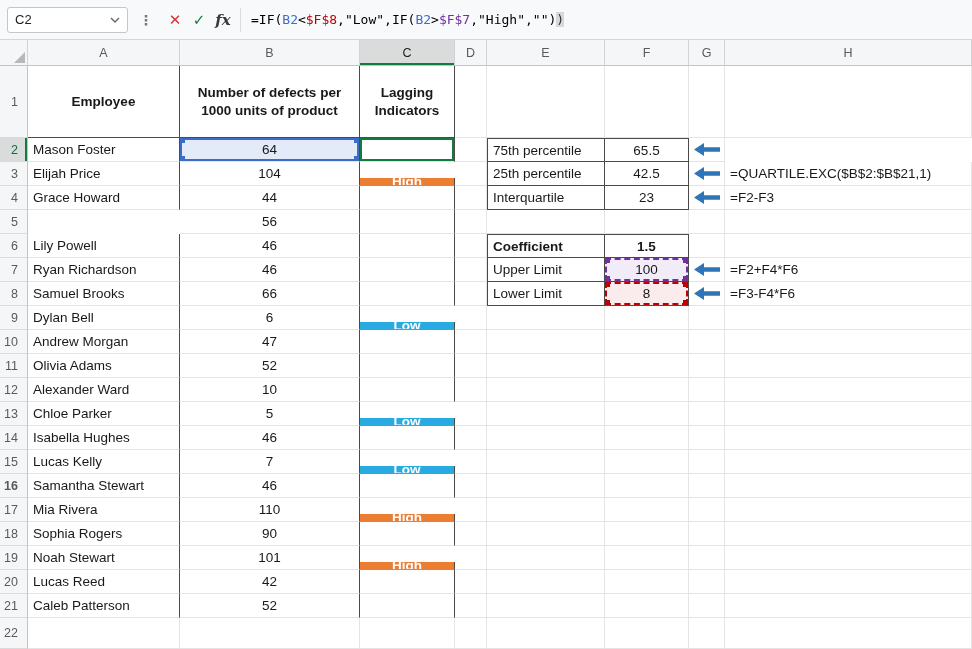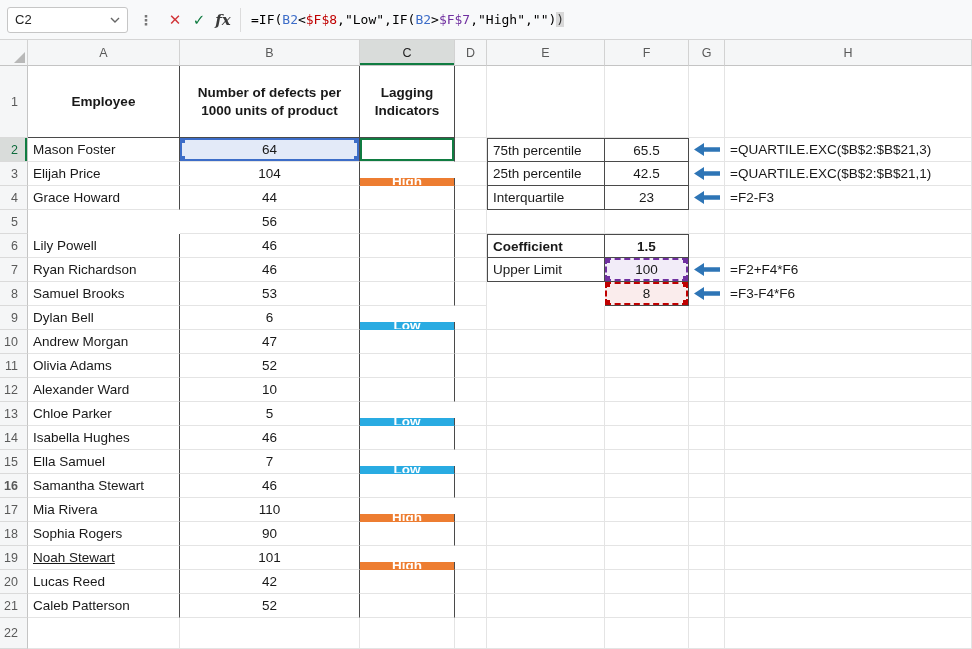--- a/index.html
+++ b/index.html
@@ -130,7 +130,6 @@
         </svg>
       </span>
     </div>
-    <div class="cell formula" style="grid-area: 3 / 9;">=QUARTILE.EXC($B$2:$B$21,3)</div>
     <div class="cell tblR" style="grid-area: 4 / 2;">Elijah Price</div>
     <div class="cell centered tblR" style="grid-area: 4 / 3;">104</div>
     <div class="cell centered tblR ind" style="grid-area: 4 / 4; background: rgb(237, 125, 49); color: rgb(255, 255, 255);">High</div>

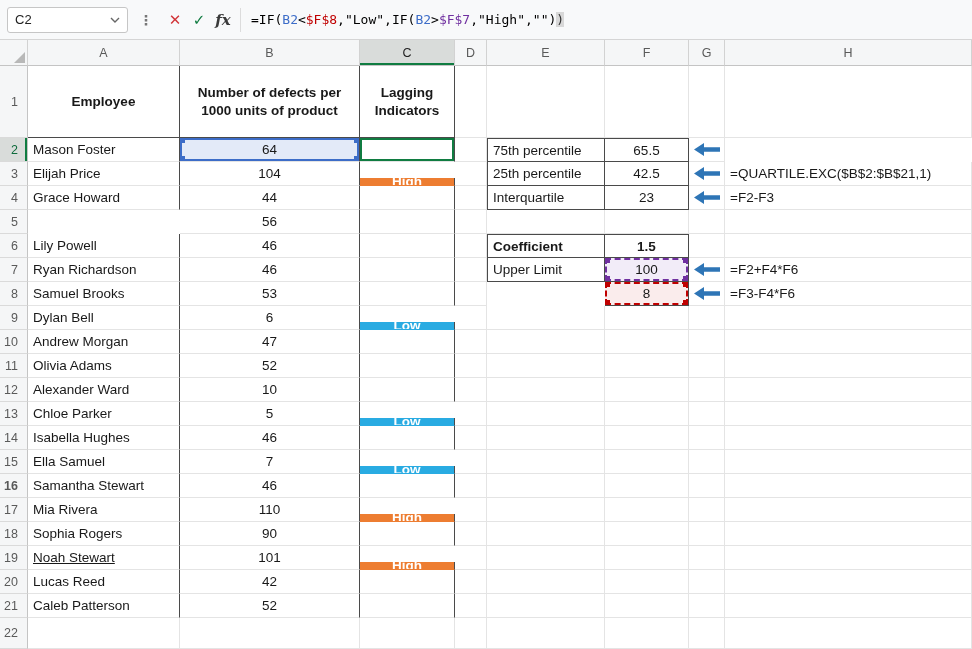--- a/index.html
+++ b/index.html
@@ -188,7 +188,7 @@
     </div>
     <div class="cell formula" style="grid-area: 8 / 9;">=F2+F4*F6</div>
     <div class="cell tblR" style="grid-area: 9 / 2;">Samuel Brooks</div>
-    <div class="cell centered tblR" style="grid-area: 9 / 3;">53</div>
+    <div class="cell centered tblR" style="grid-area: 9 / 3;">66</div>
     <div class="cell centered tblR" style="grid-area: 9 / 4;"></div>
     <div class="cell" style="grid-area: 9 / 5;"></div>
     <div class="cell centered tblR tblB refbox dashed" style="grid-area: 9 / 7; --rc: #C00000; background: rgb(250, 236, 236);">8<i class="hndl tl"></i><i class="hndl tr"></i><i class="hndl bl"></i><i class="hndl br"></i></div>

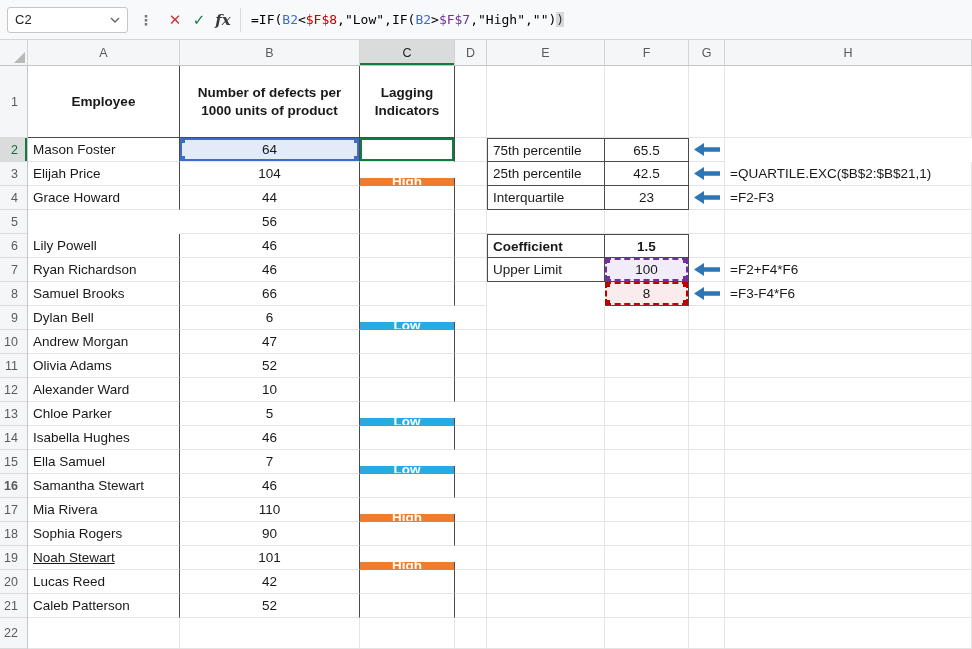--- a/index.html
+++ b/index.html
@@ -191,6 +191,7 @@
     <div class="cell centered tblR" style="grid-area: 9 / 3;">66</div>
     <div class="cell centered tblR" style="grid-area: 9 / 4;"></div>
     <div class="cell" style="grid-area: 9 / 5;"></div>
+    <div class="cell tblL tblR tblB" style="grid-area: 9 / 6;">Lower Limit</div>
     <div class="cell centered tblR tblB refbox dashed" style="grid-area: 9 / 7; --rc: #C00000; background: rgb(250, 236, 236);">8<i class="hndl tl"></i><i class="hndl tr"></i><i class="hndl bl"></i><i class="hndl br"></i></div>
     <div class="cell centered" style="grid-area: 9 / 8;">
       <span class="arrow-wrap">

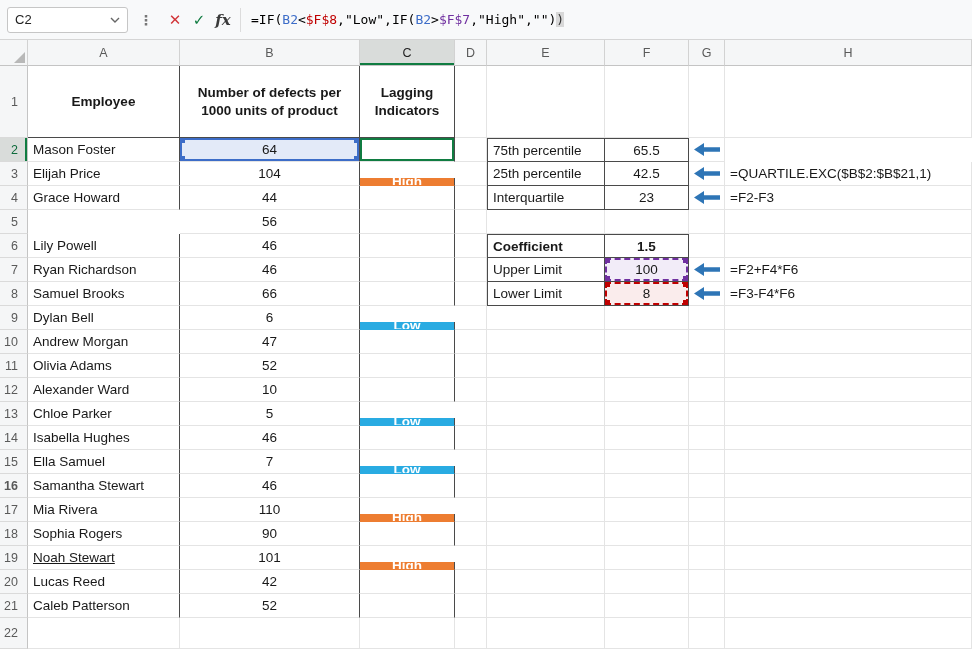--- a/index.html
+++ b/index.html
@@ -249,7 +249,7 @@
     <div class="cell centered" style="grid-area: 15 / 7;"></div>
     <div class="cell centered" style="grid-area: 15 / 8;"></div>
     <div class="cell formula" style="grid-area: 15 / 9;"></div>
-    <div class="cell tblR" style="grid-area: 16 / 2;">Ella Samuel</div>
+    <div class="cell tblR" style="grid-area: 16 / 2;">Lucas Kelly</div>
     <div class="cell centered tblR" style="grid-area: 16 / 3;">7</div>
     <div class="cell centered tblR ind" style="grid-area: 16 / 4; background: rgb(41, 171, 226); color: rgb(255, 255, 255);">Low</div>
     <div class="cell" style="grid-area: 16 / 5;"></div>

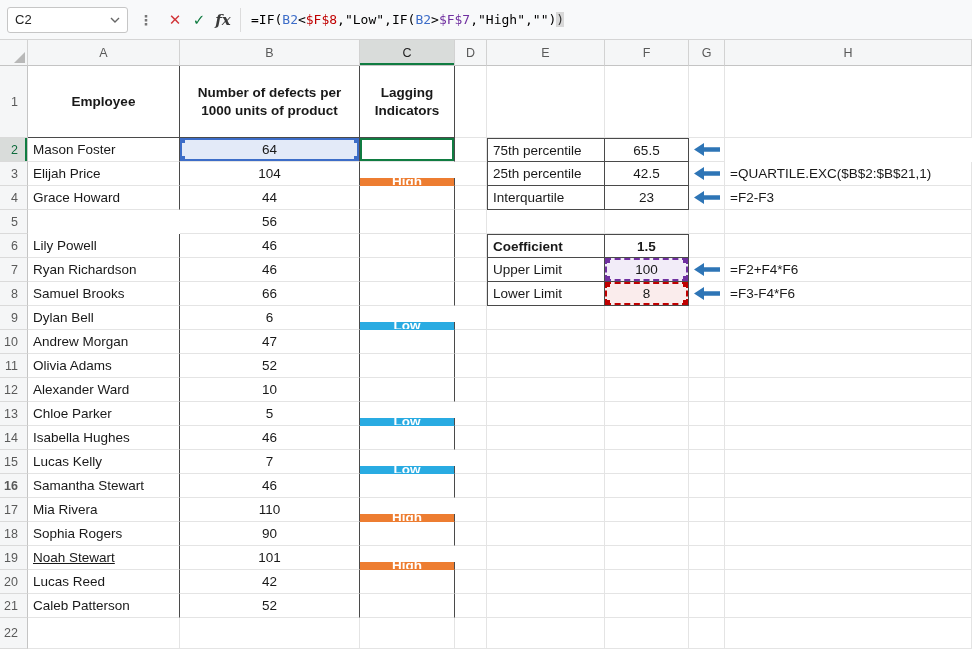--- a/index.html
+++ b/index.html
@@ -281,7 +281,7 @@
     <div class="cell centered" style="grid-area: 19 / 7;"></div>
     <div class="cell centered" style="grid-area: 19 / 8;"></div>
     <div class="cell formula" style="grid-area: 19 / 9;"></div>
-    <div class="cell tblR" style="grid-area: 20 / 2; text-decoration: underline;">Noah Stewart</div>
+    <div class="cell tblR" style="grid-area: 20 / 2;">Noah Stewart</div>
     <div class="cell centered tblR" style="grid-area: 20 / 3;">101</div>
     <div class="cell centered tblR ind" style="grid-area: 20 / 4; background: rgb(237, 125, 49); color: rgb(255, 255, 255);">High</div>
     <div class="cell" style="grid-area: 20 / 5;"></div>

